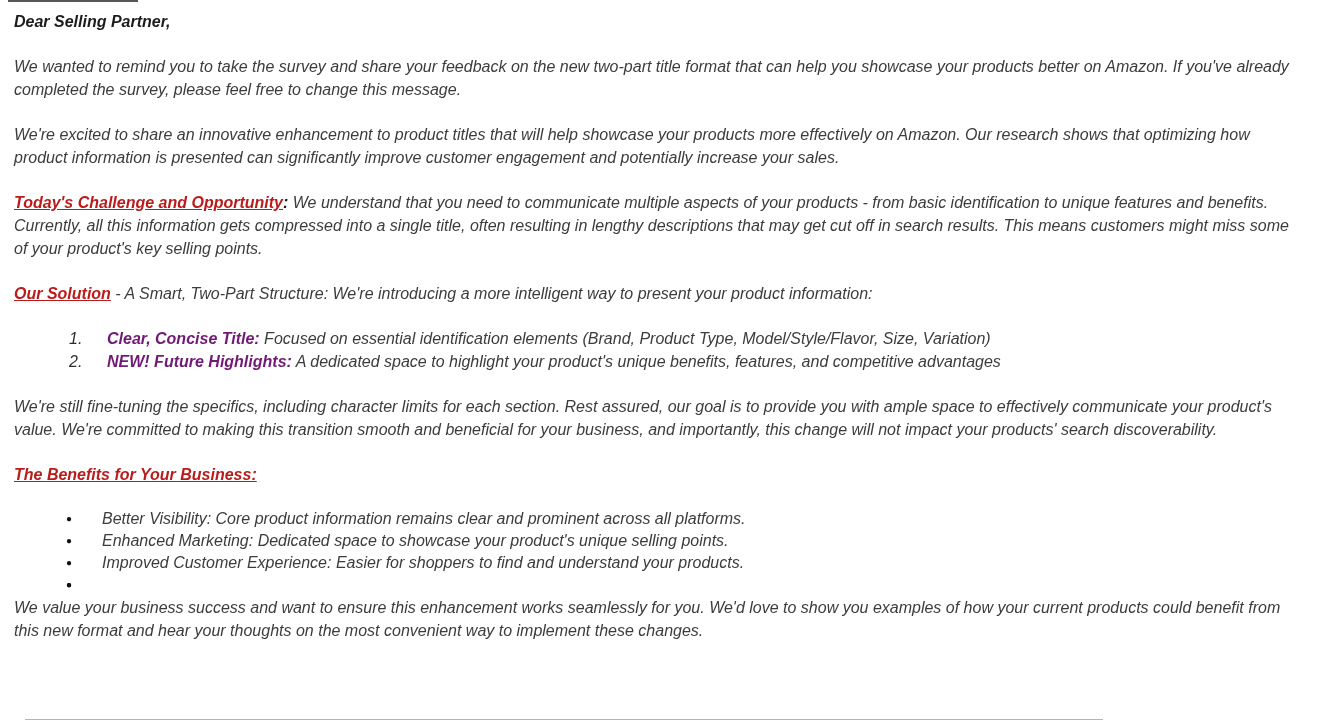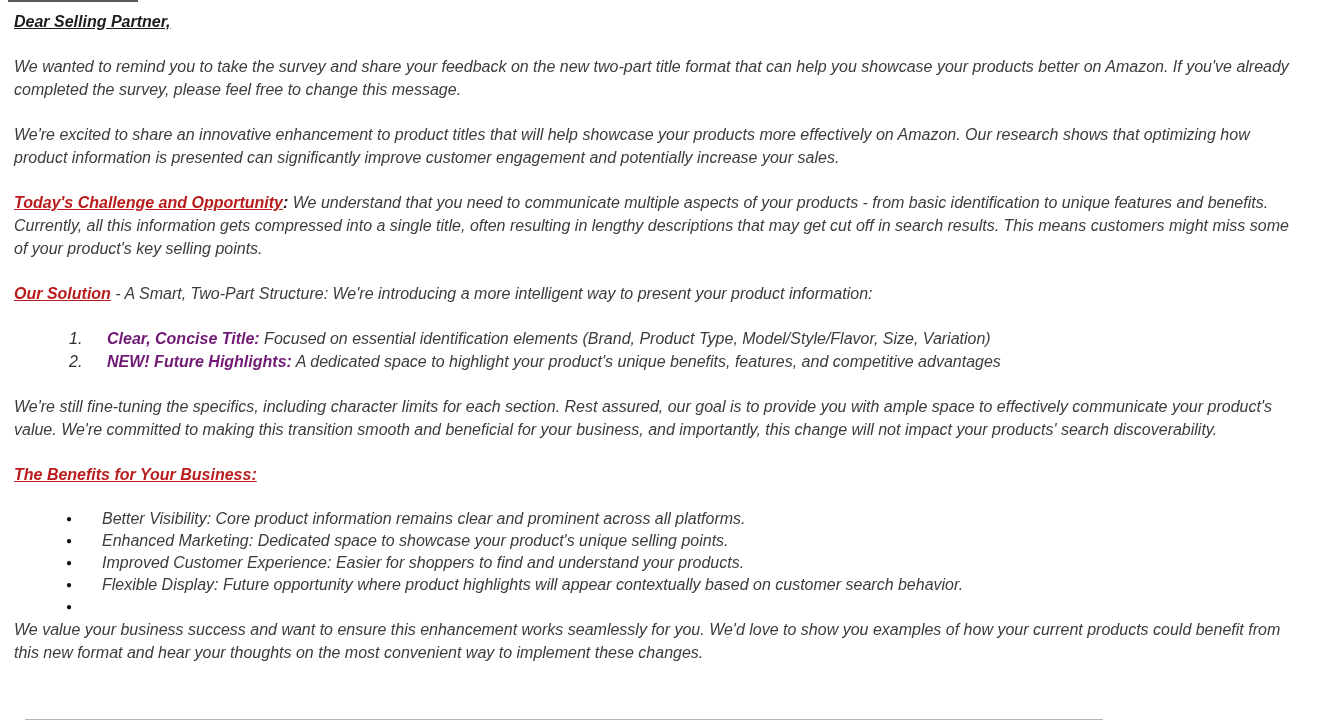--- a/index.html
+++ b/index.html
@@ -28,7 +28,6 @@
     margin: 0 0 22px 0;
     font-weight: bold;
     color: #1c1c1c;
-    text-decoration: underline;
   }
   .heading-underline {
     font-weight: bold;

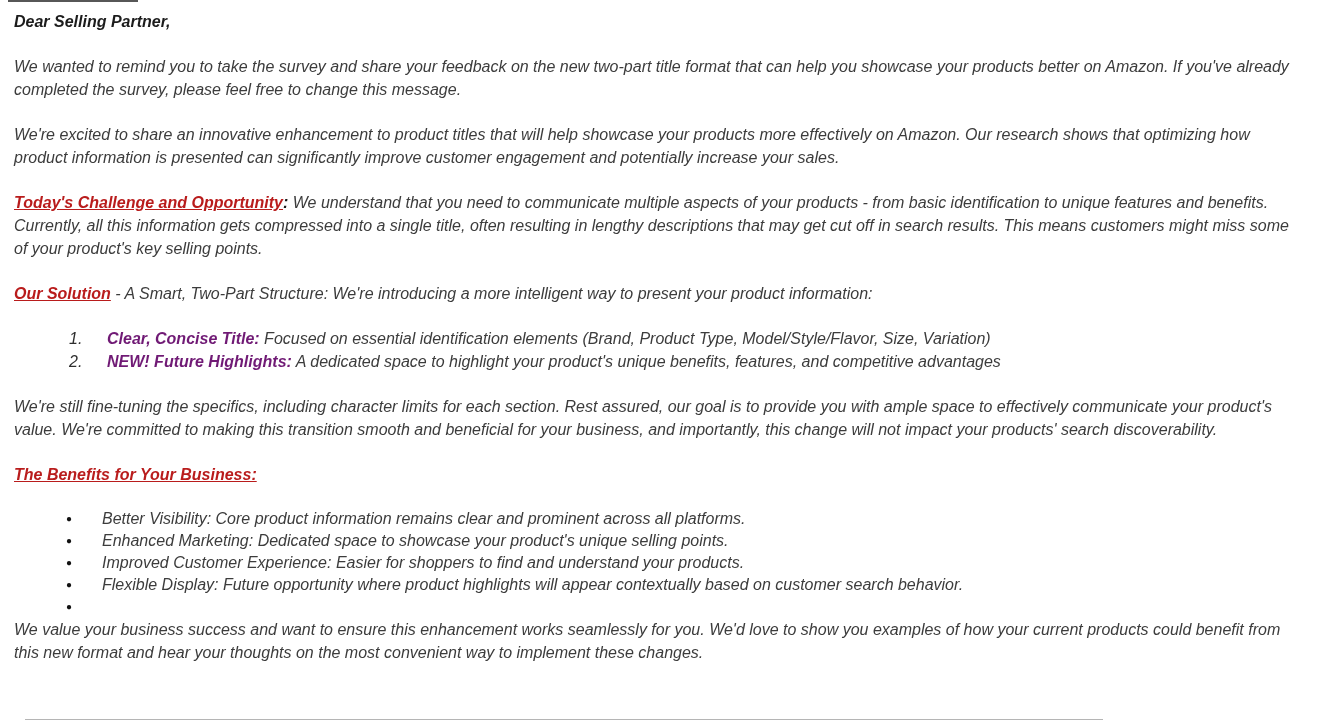--- a/index.html
+++ b/index.html
@@ -140,7 +140,6 @@
     </li>
     <li>
       <span class="bullet">●</span>
-      <span>Flexible Display: Future opportunity where product highlights will appear contextually based on customer search behavior.</span>
     </li>
     <li>
       <span class="bullet">●</span>

